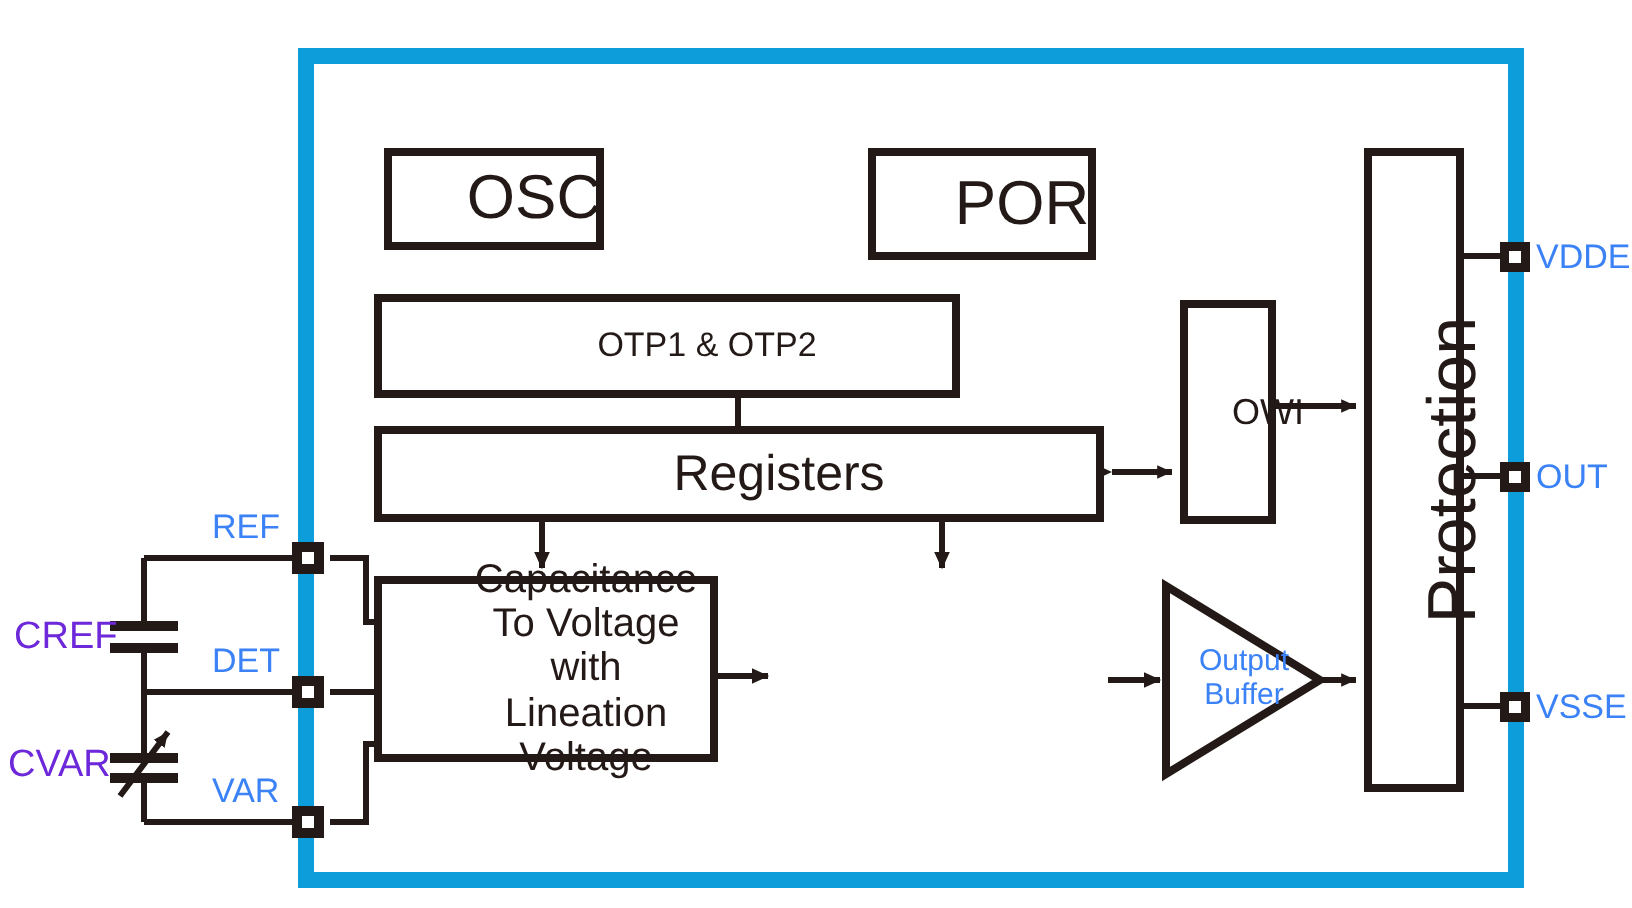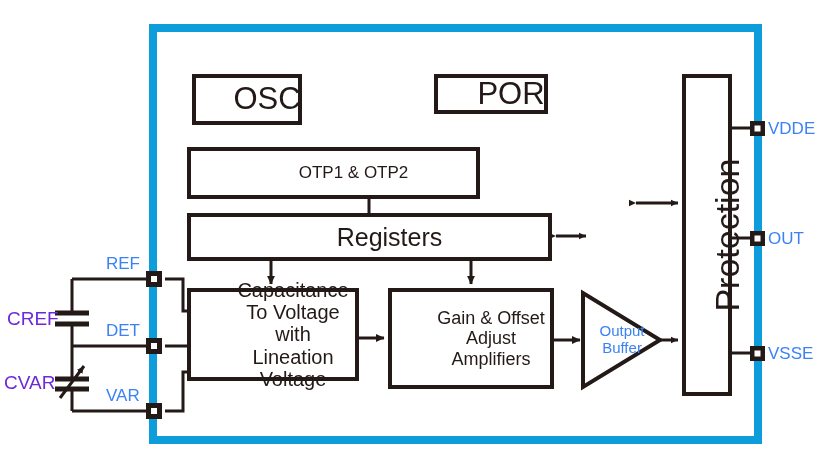--- a/index.html
+++ b/index.html
@@ -37,7 +37,7 @@
     padding-left: 40px;
   }
   .blk-osc   { left:192px; top:74px;  width:110px; height:51px;  font-size:31px; }
-  .blk-por   { left:434px; top:74px;  width:114px; height:40px;  font-size:31px; }
+  .blk-por   { left:434px; top:74px;  width:114px; height:56px;  font-size:31px; }
   .blk-otp   { left:187px; top:147px; width:293px; height:52px;  font-size:17px; }
   .blk-reg   { left:187px; top:213px; width:365px; height:48px;  font-size:25px; }
   .blk-cap   { left:187px; top:288px; width:172px; height:93px; font-size:20px; }

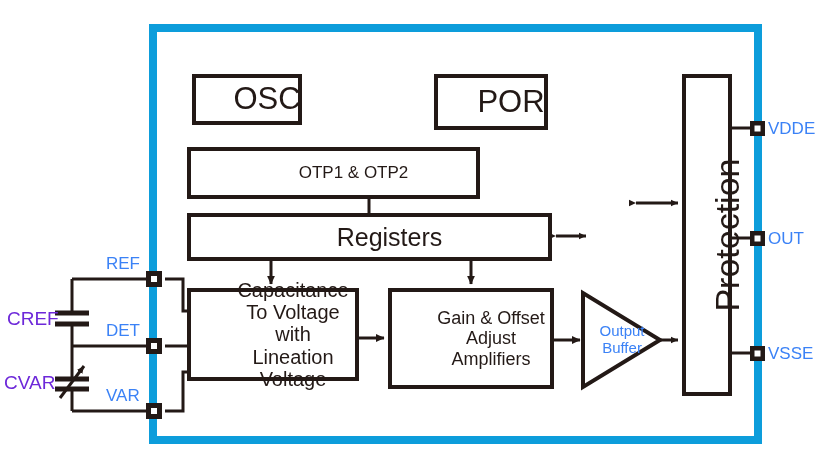--- a/index.html
+++ b/index.html
@@ -177,6 +177,9 @@
     </span>
   </div>
 
+  <div class="blk blk-owi">
+    <span>OWI</span>
+  </div>
 
   <div class="blk blk-prot">
     <span class="rot">Protection</span>

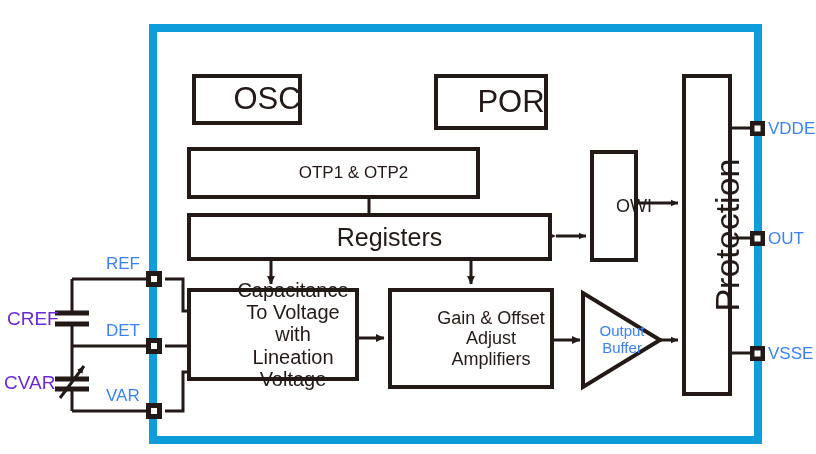--- a/index.html
+++ b/index.html
@@ -170,12 +170,6 @@
     </span>
   </div>
 
-  <div class="blk blk-gain">
-    <span>
-      <span>Gain &amp; Offset</span><br>
-      <span>Adjust Amplifiers</span>
-    </span>
-  </div>
 
   <div class="blk blk-owi">
     <span>OWI</span>

